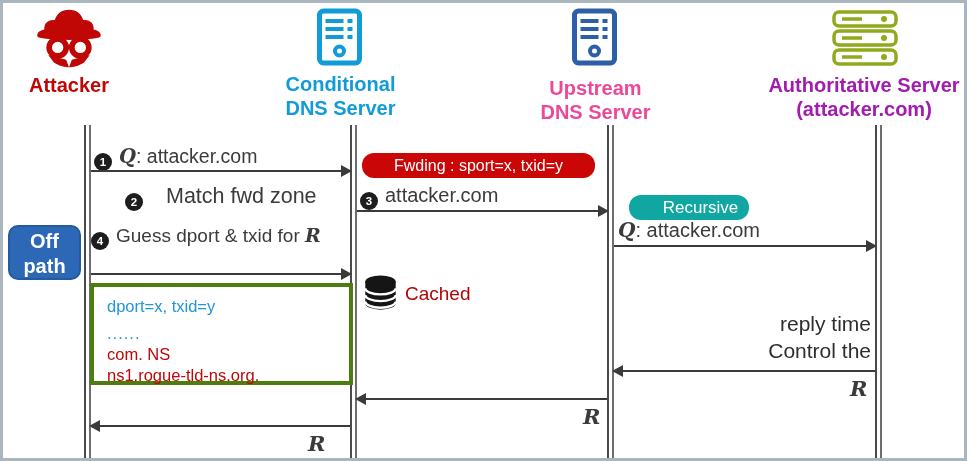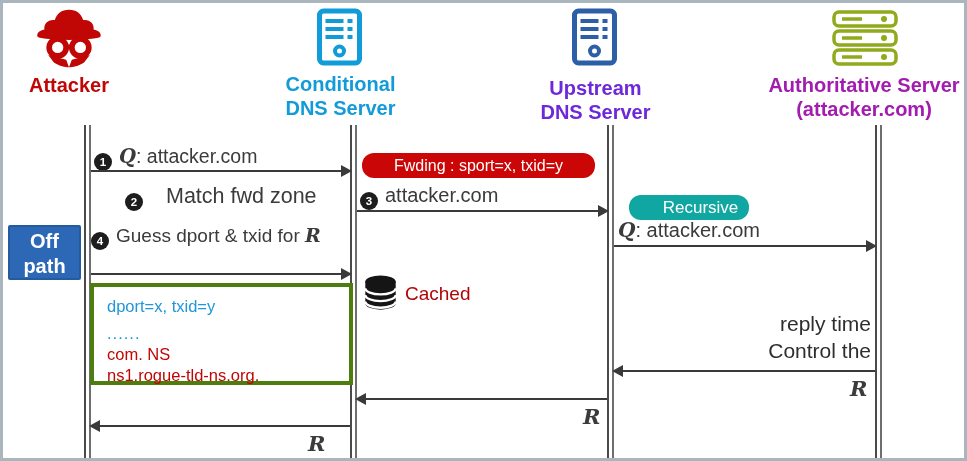--- a/index.html
+++ b/index.html
@@ -13,7 +13,7 @@
   .actor-label{position:absolute; font-weight:bold; text-align:center; font-size:20px; line-height:24px; white-space:nowrap;}
   .attacker-c{color:#c10606;}
   .cond-c{color:#119bd9;}
-  .up-c{color:#6d28d9;}
+  .up-c{color:#ec4899;}
   .auth-c{color:#a21caf;}
   
   .lifeline{position:absolute; top:122px; height:334px; width:3px;

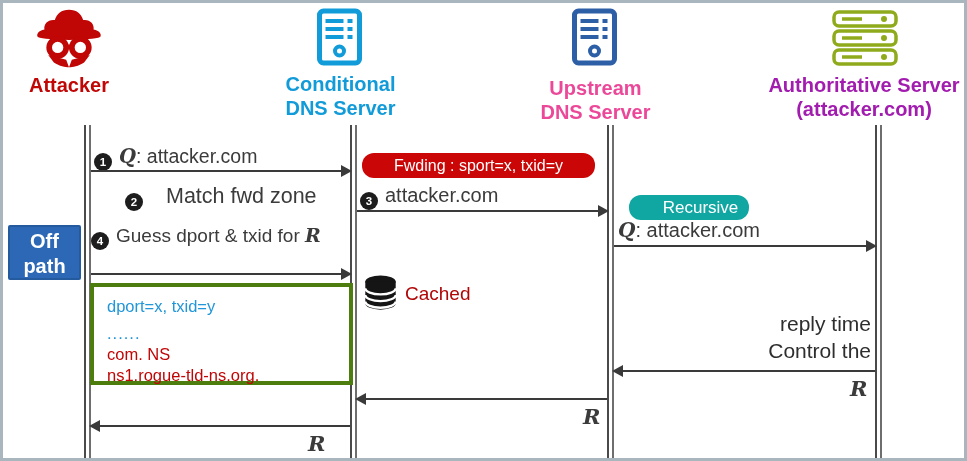--- a/index.html
+++ b/index.html
@@ -36,7 +36,7 @@
   .badge{position:absolute; color:#fff; text-align:center; border-radius:12px; box-sizing:border-box;}
   .fwd-badge{background:#cb0606; font-size:16px; line-height:25px; width:233px; height:25px;}
   .rec-badge{background:#10a7a3; font-size:17px; line-height:25px; width:120px; height:25px;}
-  .offpath{background:#2c68b5; border:2px solid #245a9e; border-radius:2px; width:73px; height:55px;
+  .offpath{background:#2c68b5; border:2px solid #245a9e; border-radius:10px; width:73px; height:55px;
     font-weight:bold; font-size:20px; line-height:25px; text-align:center; color:#fff; box-sizing:border-box; padding-top:2px;}
   
   .payload-box{position:absolute; left:87px; top:280px; width:263px; height:102px; box-sizing:border-box;

